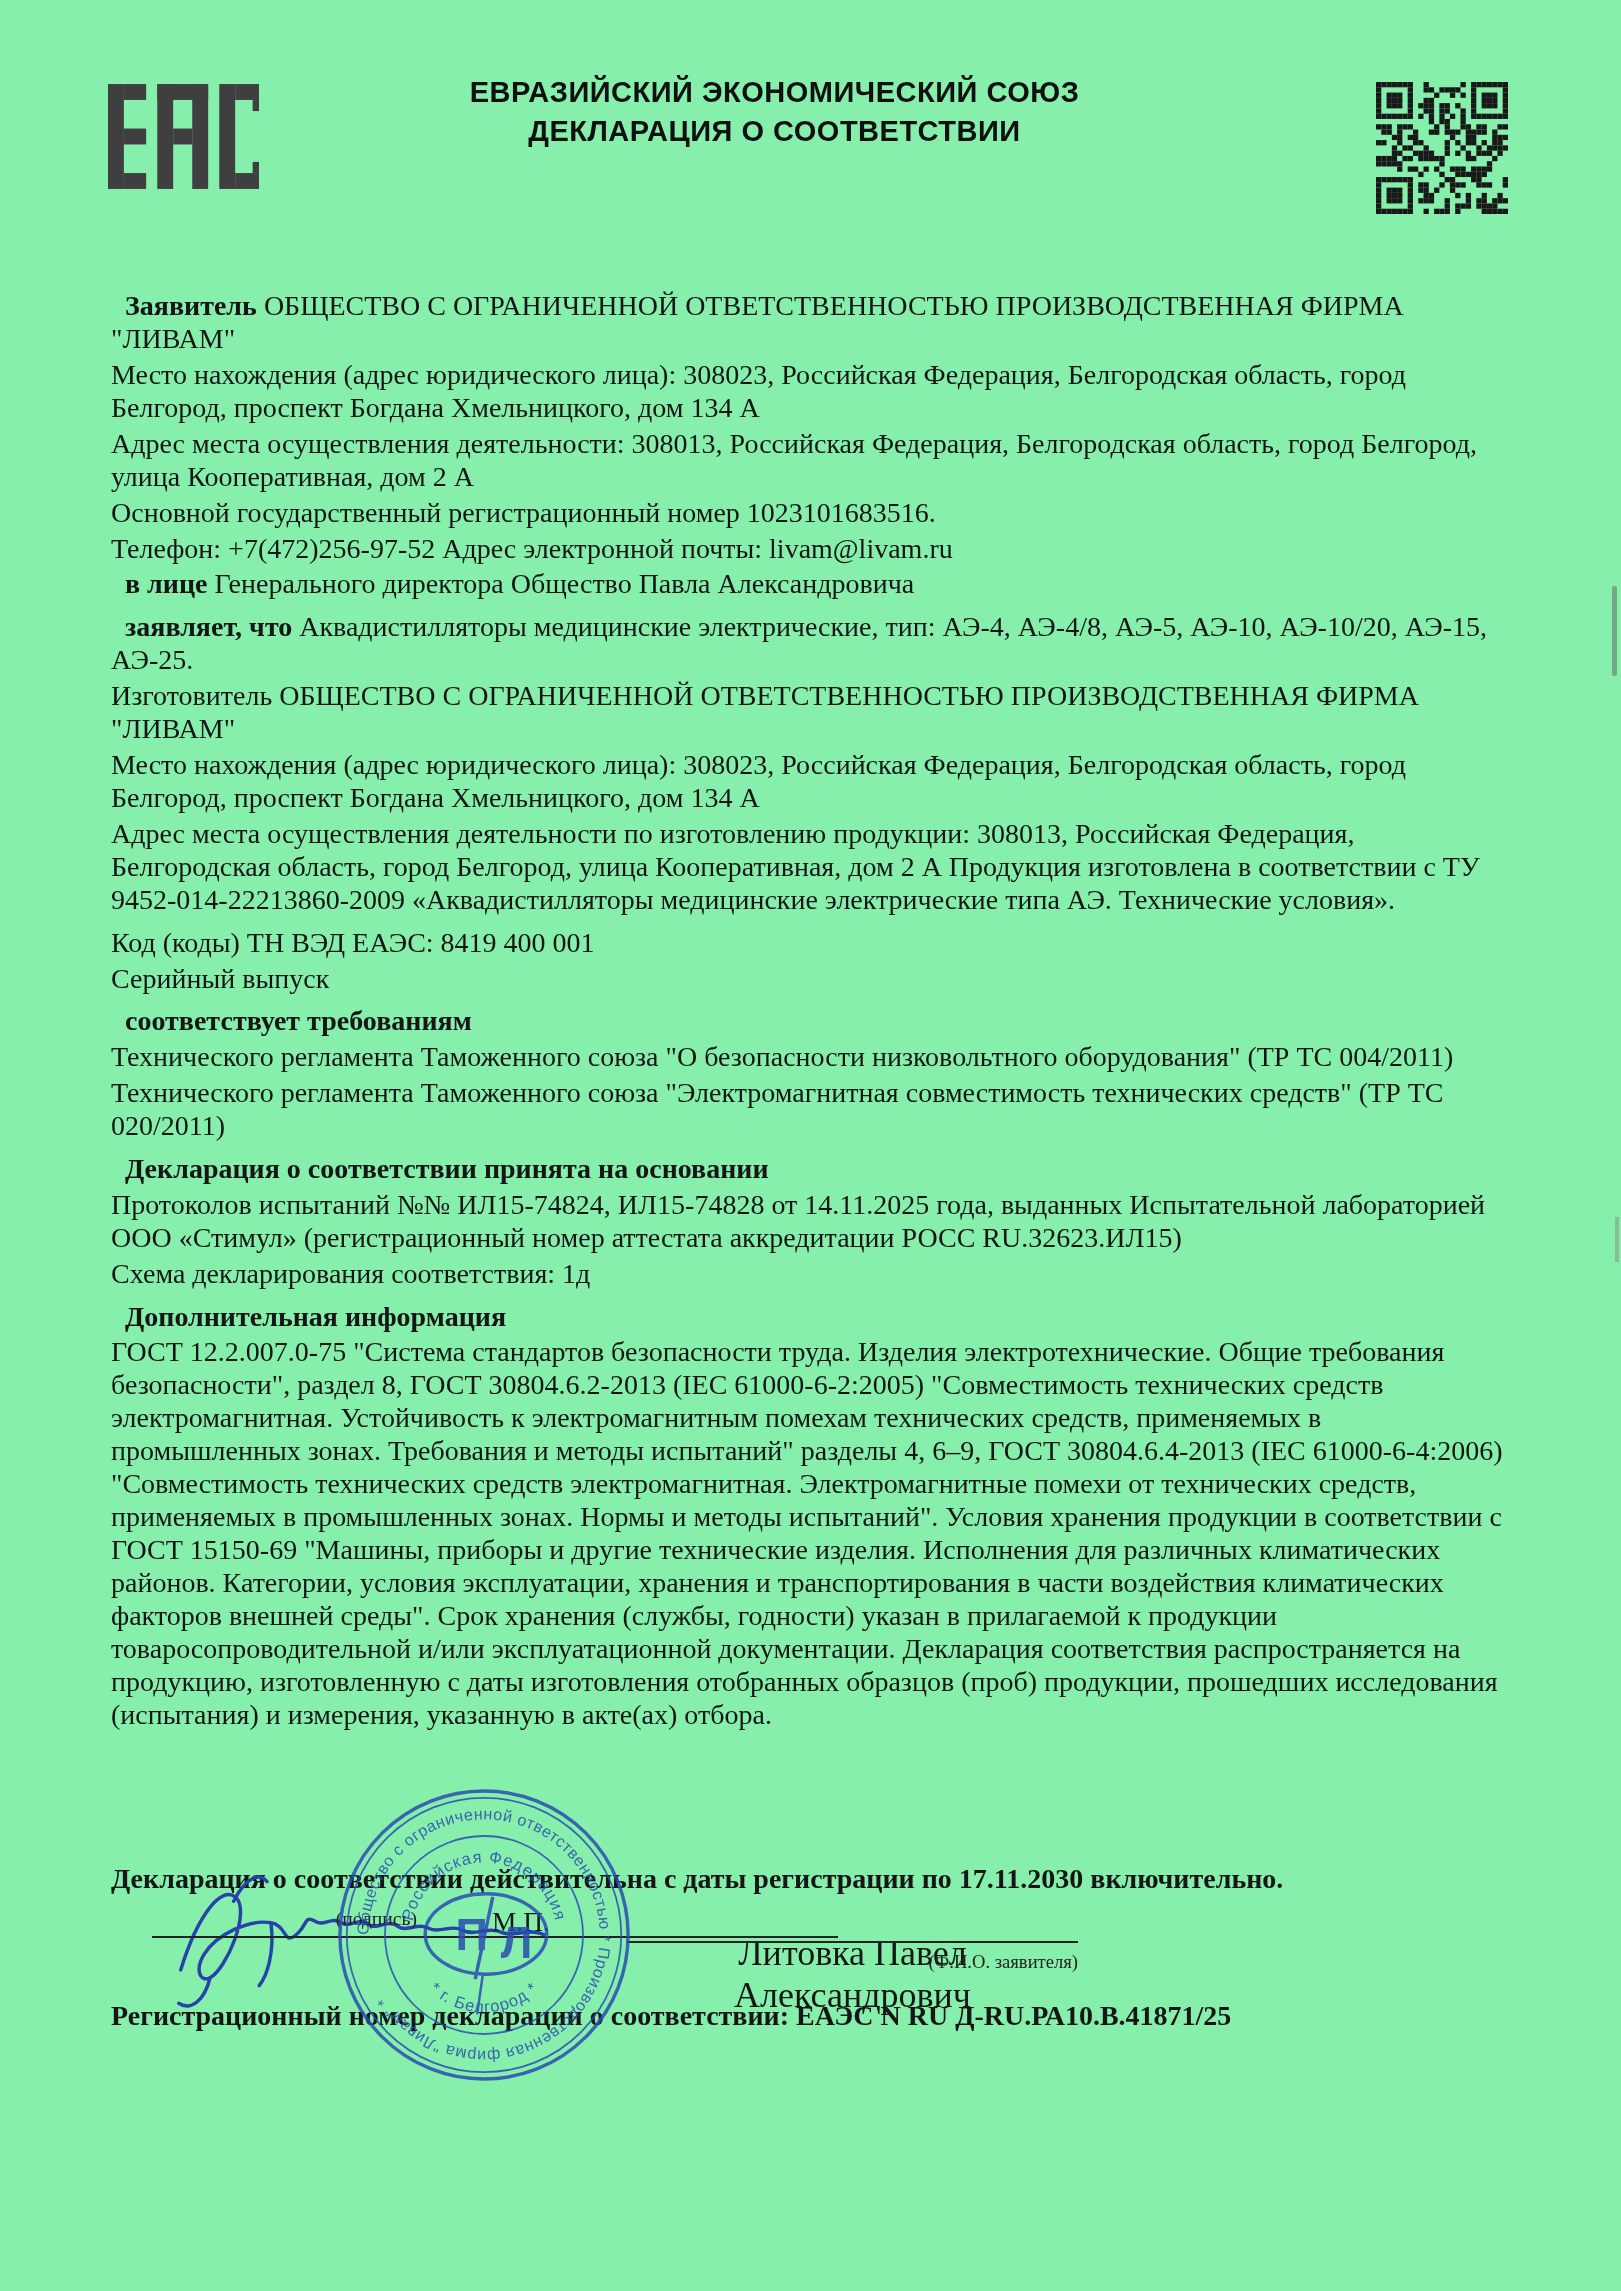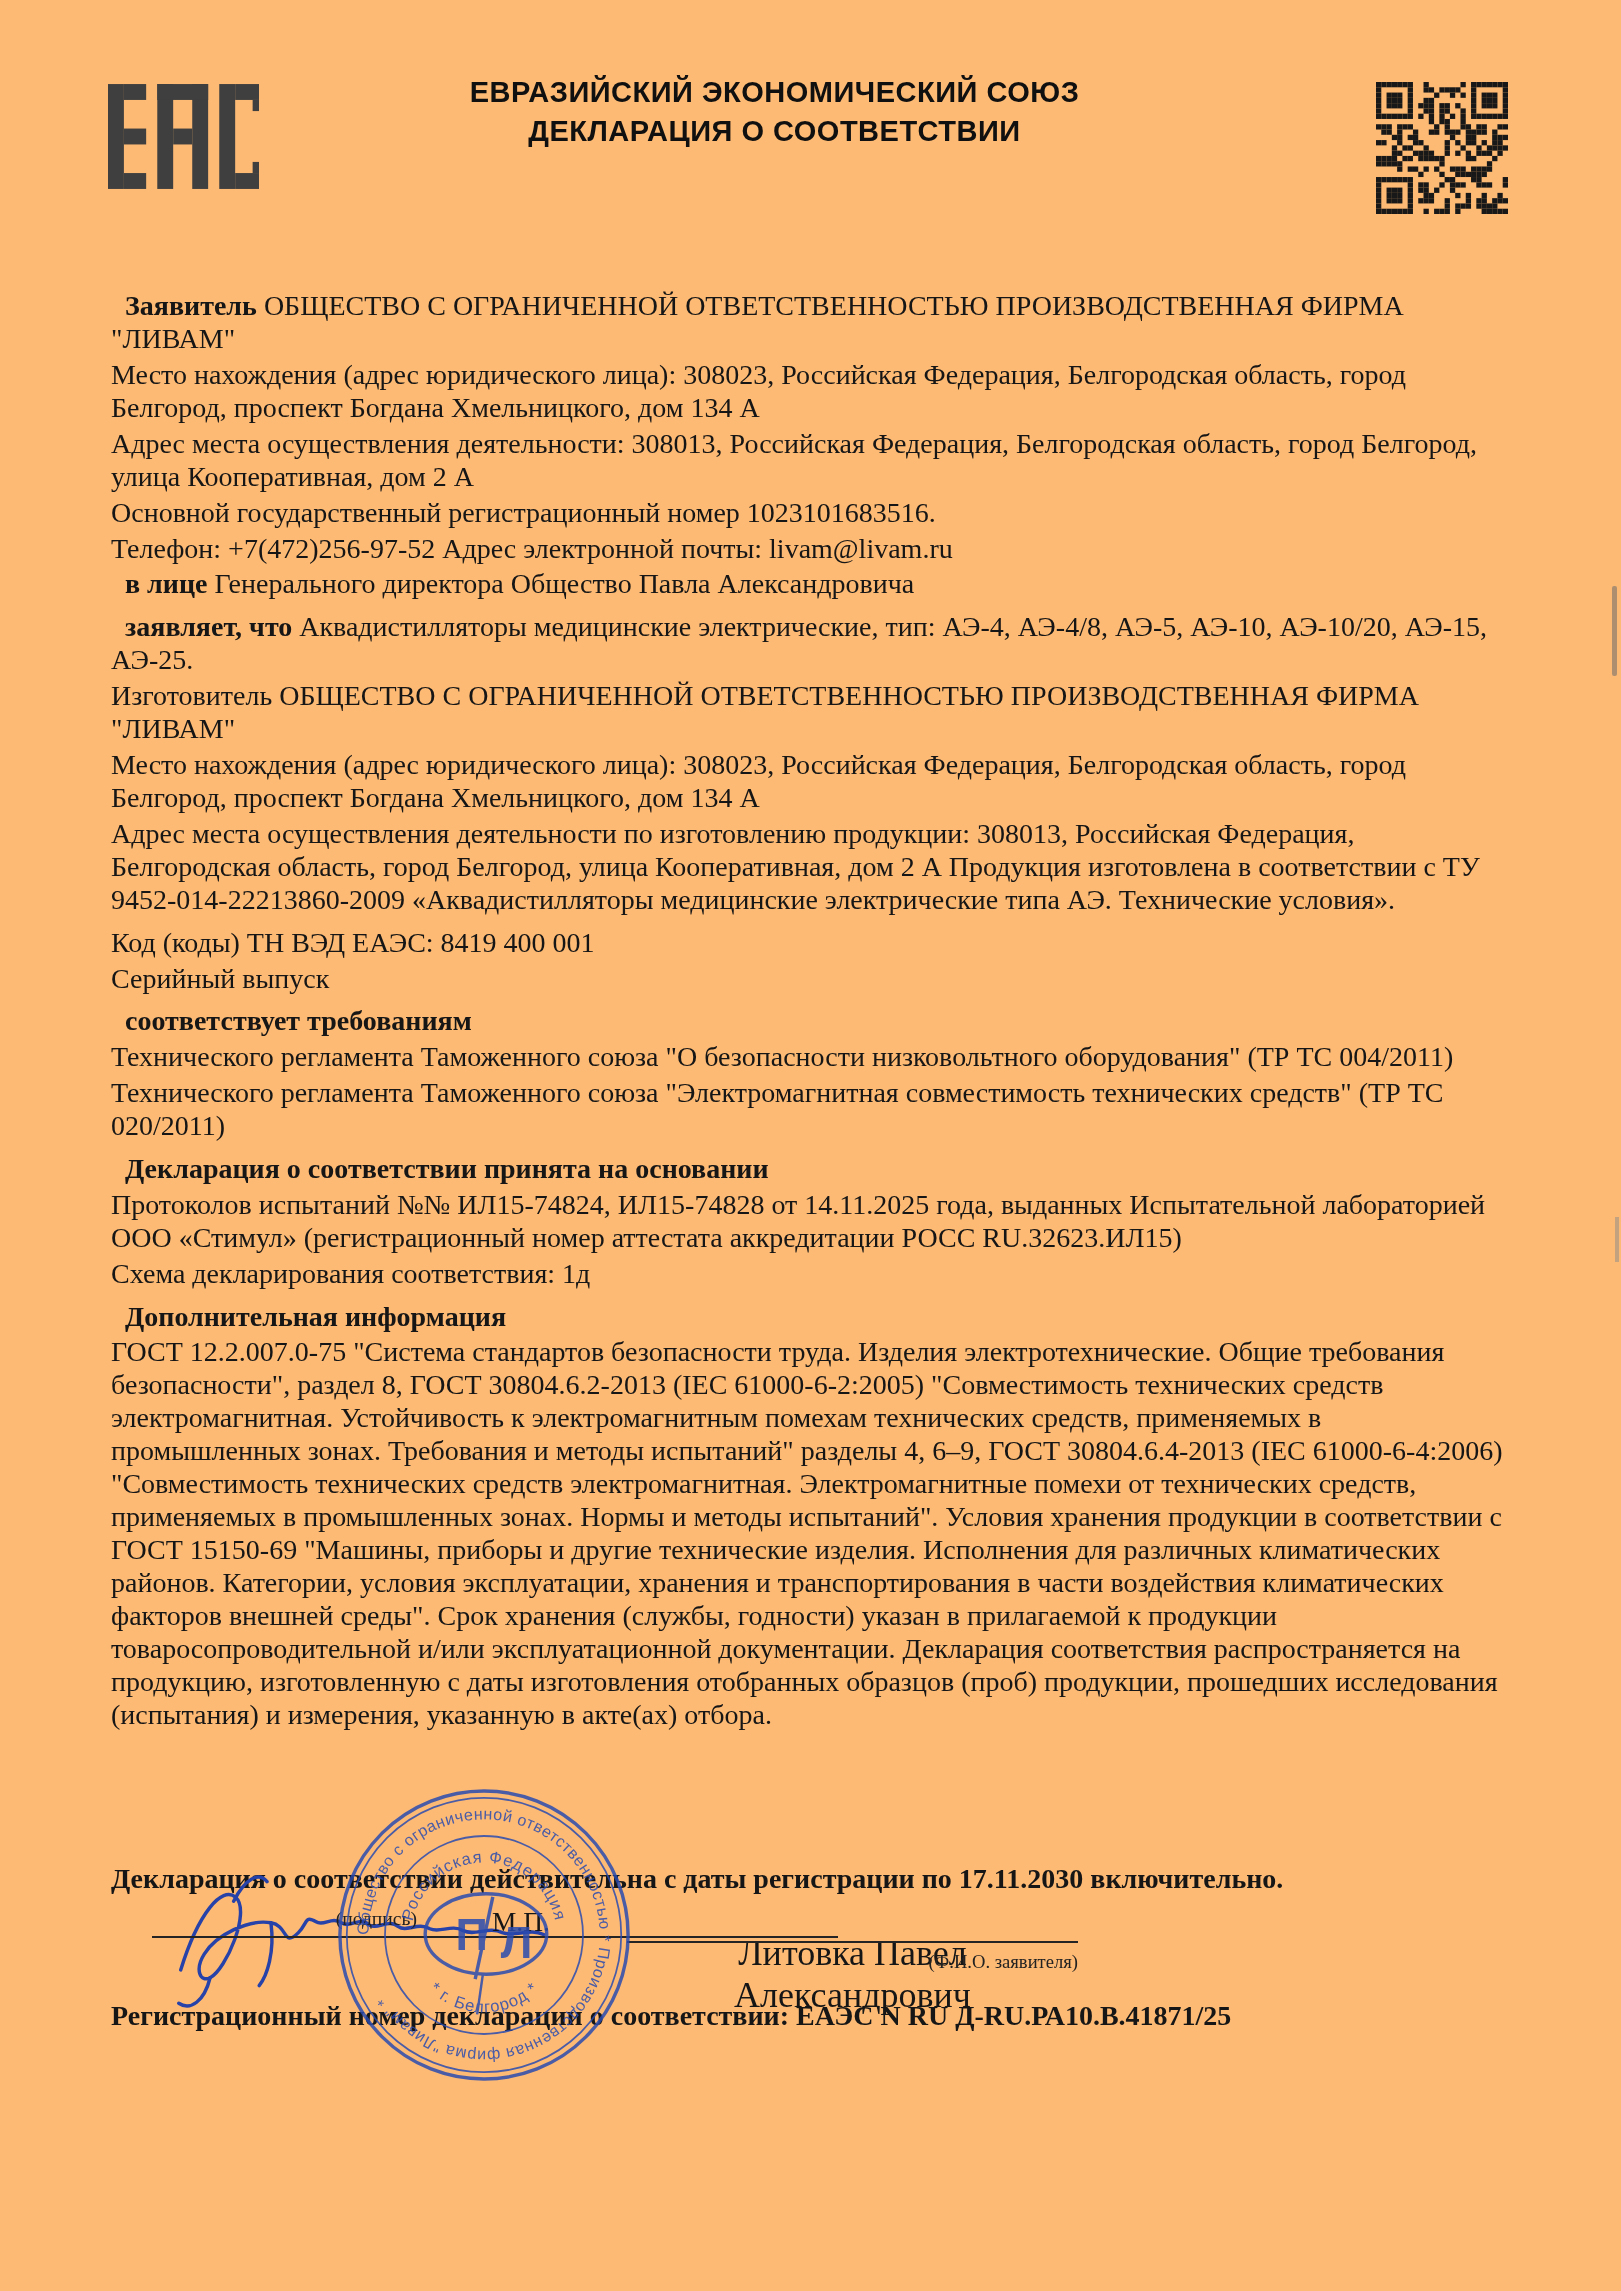--- a/index.html
+++ b/index.html
@@ -5,7 +5,7 @@
   html,body{margin:0;padding:0;background:#777;}
   .page{
     position:relative; width:1621px; height:2292px; margin:0 auto;
-    background:#fdba74; overflow:hidden;
+    background:#86efac; overflow:hidden;
     font-family:"Liberation Serif", serif; color:#161616;
   }
   .title{

